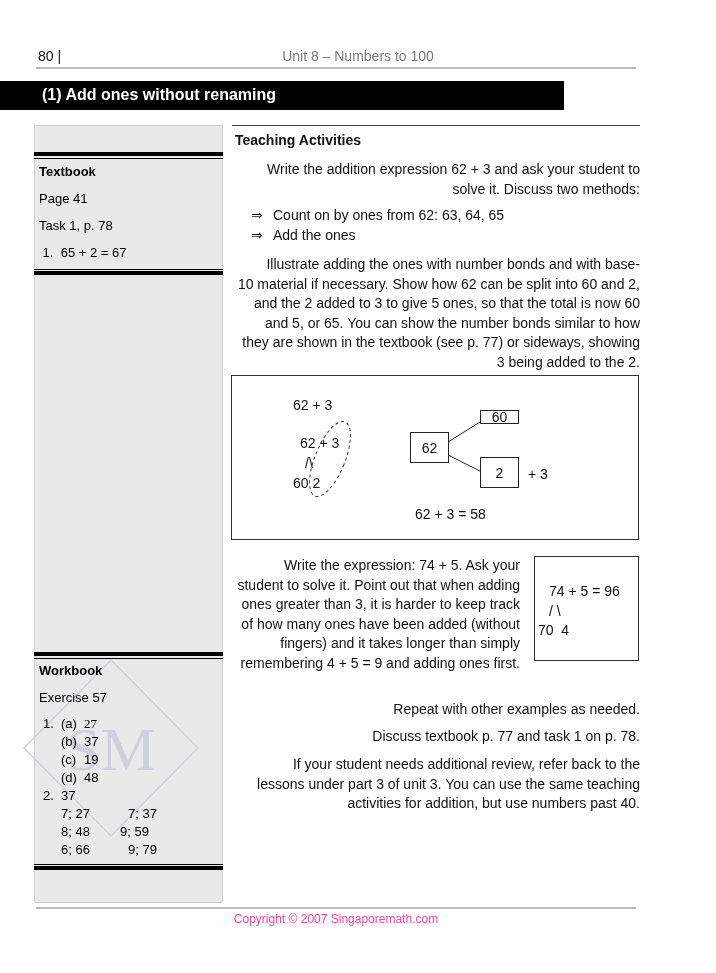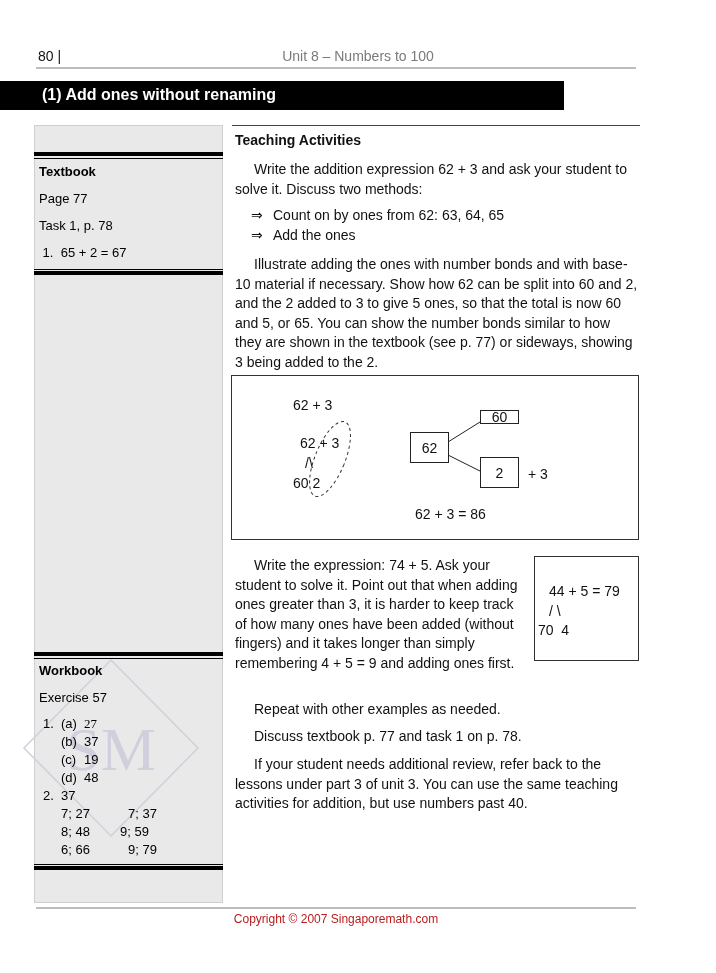--- a/index.html
+++ b/index.html
@@ -27,7 +27,7 @@
   
   #main-rule { left: 232px; top: 125px; width: 408px; height: 1px; background: #444; }
   .main-text { left: 235px; width: 405px; font-size: 14px; line-height: 19.5px; color: #111; }
-  .indent { text-indent: 19px; }
+  .indent { text-indent: 19px; text-align: right; }
   .main-head { font-weight: bold; font-size: 14px; }
   .arrow-item { left: 251px; font-size: 14px; white-space: nowrap; }
   .arrow-item .arr { display: inline-block; width: 22px; }

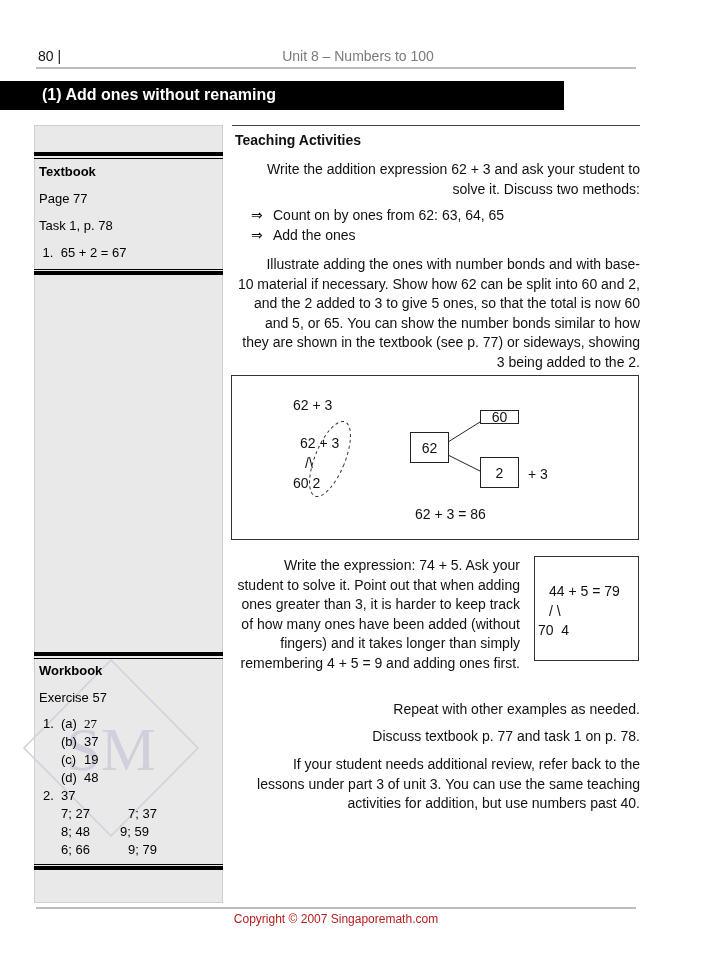--- a/index.html
+++ b/index.html
@@ -60,7 +60,7 @@
 <div class="abs sep-thick" style="top:152px;"></div>
 <div class="abs sep-thin" style="top:158px;"></div>
 <div class="abs side-text side-bold" style="top:164px;">Textbook</div>
-<div class="abs side-text" style="top:191px;">Page 77</div>
+<div class="abs side-text" style="top:191px;">Page 41</div>
 <div class="abs side-text" style="top:218px;">Task 1, p. 78</div>
 <div class="abs side-text" style="top:245px;"> 1.  65 + 2 = 67</div>
 <div class="abs sep-thin" style="top:269px;"></div>

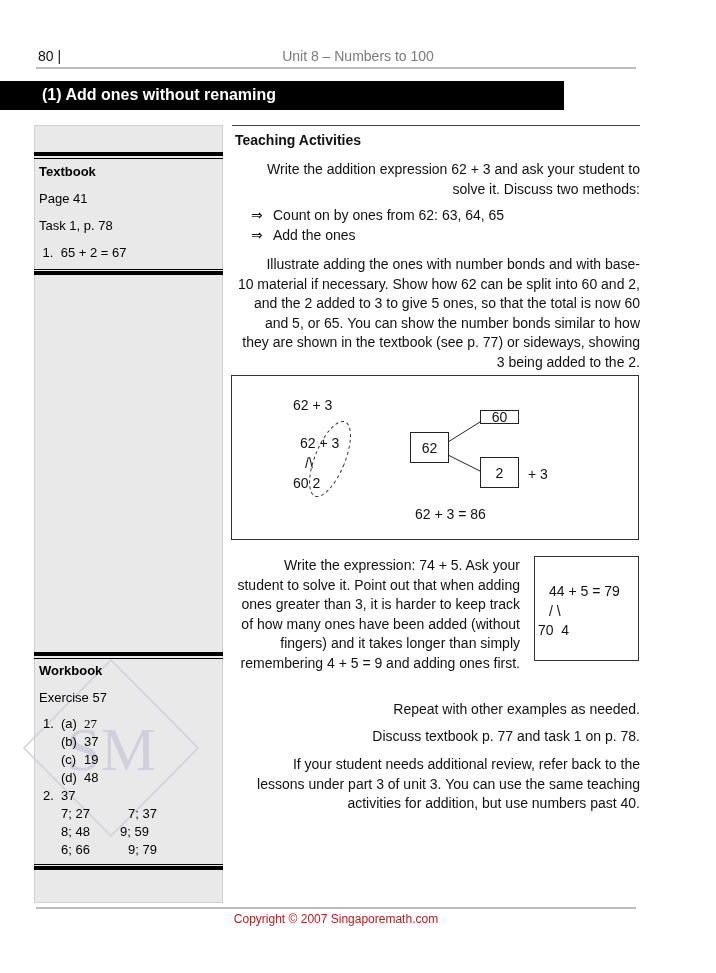--- a/index.html
+++ b/index.html
@@ -121,7 +121,7 @@
 <div class="abs nb-box" style="left:480px; top:410px; width:39px; height:14px;">60</div>
 <div class="abs nb-box" style="left:480px; top:457px; width:39px; height:31px;">2</div>
 <div class="abs dg-text" style="left:528px; top:466px;">+ 3</div>
-<div class="abs dg-text" style="left:415px; top:506px;">62 + 3 = 86</div>
+<div class="abs dg-text" style="left:415px; top:506px;">62 + 3 = 58</div>
 
 <div class="abs main-text indent" style="top:556px; width:285px;">Write the expression: 74 + 5. Ask your student to solve it. Point out that when adding ones greater than 3, it is harder to keep track of how many ones have been added (without fingers) and it takes longer than simply remembering 4 + 5 = 9 and adding ones first.</div>
 <div class="abs" id="small-box"></div>

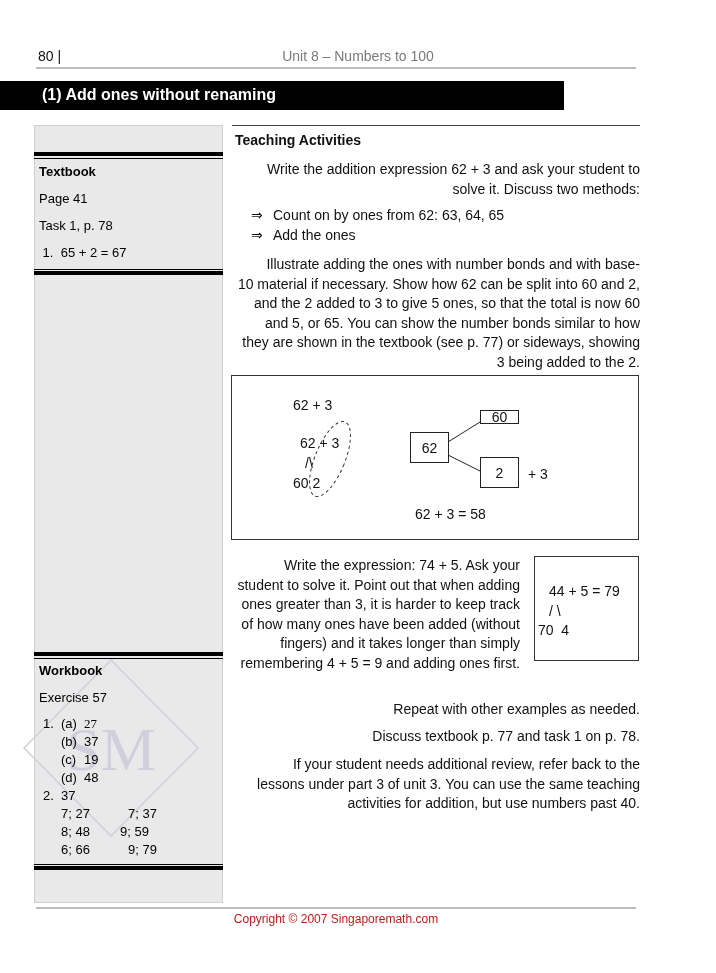--- a/index.html
+++ b/index.html
@@ -125,7 +125,7 @@
 
 <div class="abs main-text indent" style="top:556px; width:285px;">Write the expression: 74 + 5. Ask your student to solve it. Point out that when adding ones greater than 3, it is harder to keep track of how many ones have been added (without fingers) and it takes longer than simply remembering 4 + 5 = 9 and adding ones first.</div>
 <div class="abs" id="small-box"></div>
-<div class="abs dg-text" style="left:549px; top:583px;">44 + 5 = 79</div>
+<div class="abs dg-text" style="left:549px; top:583px;">74 + 5 = 96</div>
 <div class="abs dg-text" style="left:549px; top:603px;">/ \</div>
 <div class="abs dg-text" style="left:538px; top:622px; white-space:pre;">70  4</div>
 

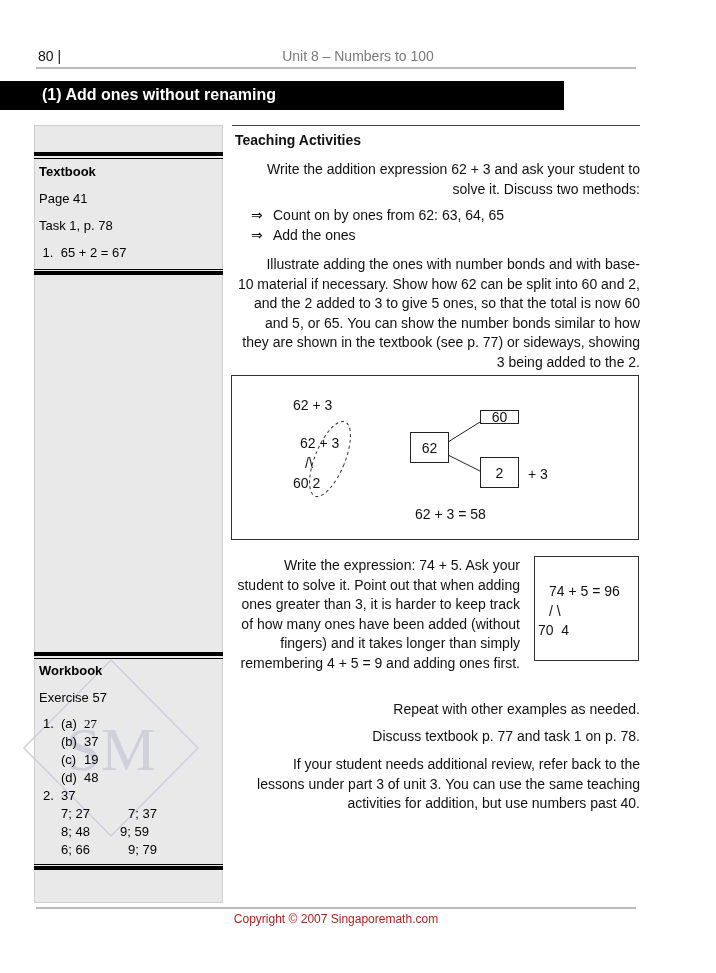--- a/index.html
+++ b/index.html
@@ -38,7 +38,7 @@
   #small-box { left: 534px; top: 556px; width: 105px; height: 105px; border: 1px solid #333; box-sizing: border-box; }
   
   #footer-rule { left: 36px; top: 907px; width: 600px; height: 2px; background: #bdbdbd; }
-  #copyright { left: 0; width: 672px; top: 912px; text-align: center; font-size: 12px; color: #b91c1c; }
+  #copyright { left: 0; width: 672px; top: 912px; text-align: center; font-size: 12px; color: #ec4899; }
 </style>
 </head>
 <body>

